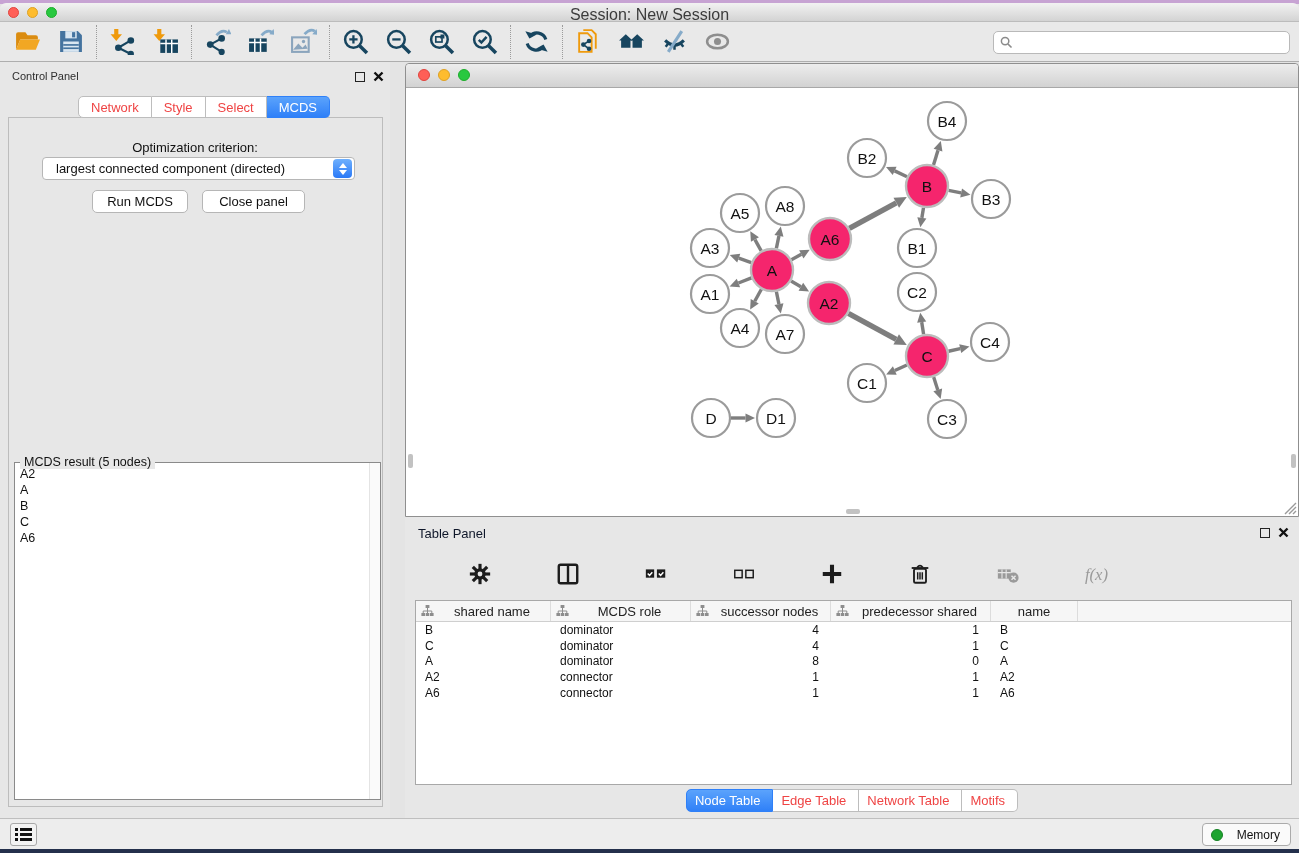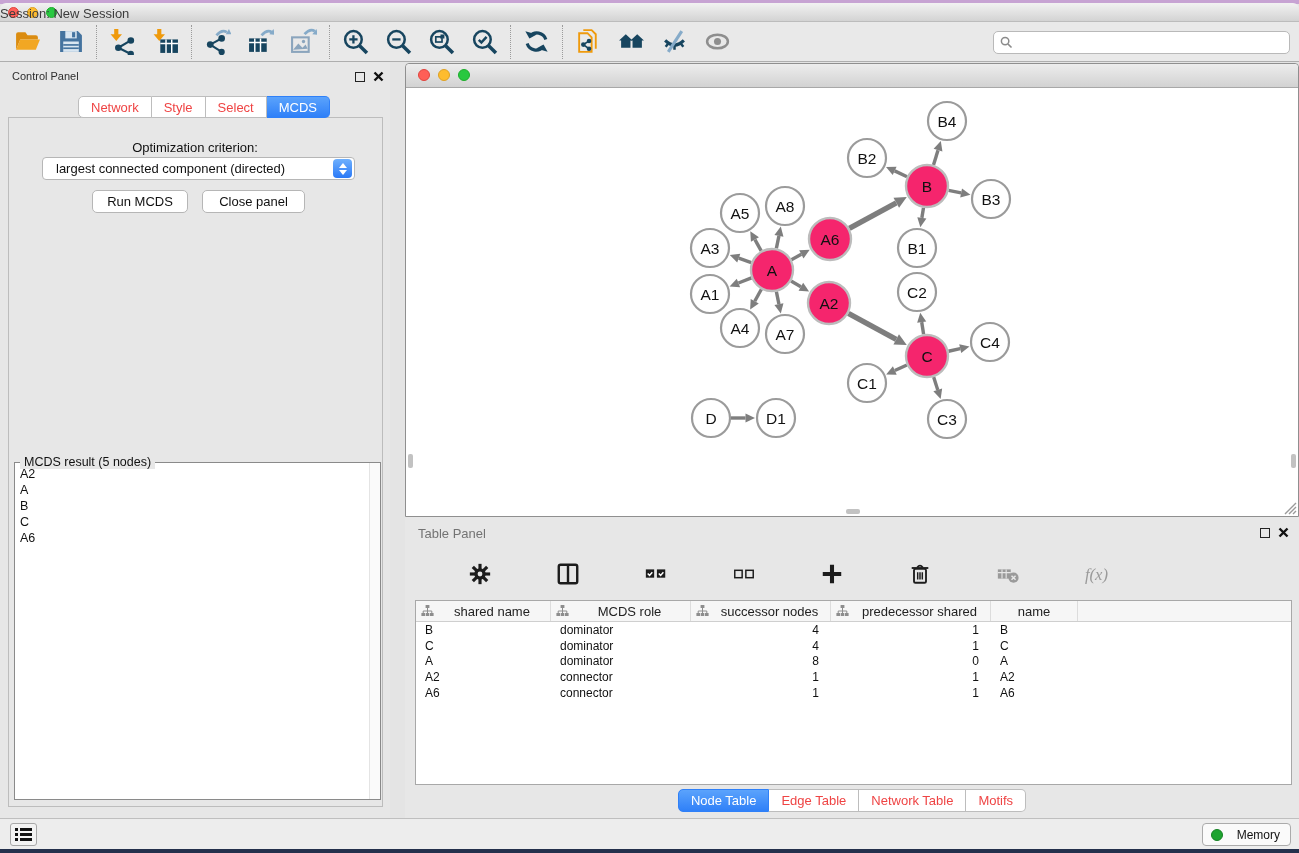--- a/index.html
+++ b/index.html
@@ -16,8 +16,8 @@
   .titlebar{position:absolute;left:0;top:3px;width:100%;height:19px;
     background:linear-gradient(#f2f2f2,#d3d3d3);border-radius:6px 6px 0 0;
     border-bottom:1px solid #bcbcbc;}
-  .titlebar .title{position:absolute;left:0;right:0;top:3px;text-align:left;
-    font-size:13px;color:#3c3c3c;}
+  .titlebar .title{position:absolute;left:0;right:0;top:3px;text-align:center;
+    font-size:16px;color:#3c3c3c;}
   .tlights{position:absolute;left:8px;top:4px;display:flex;gap:8px;}
   .tlight{width:11px;height:11px;border-radius:50%;}
   .tl-red{background:#ff5f57;border:0.5px solid #e0443e;}

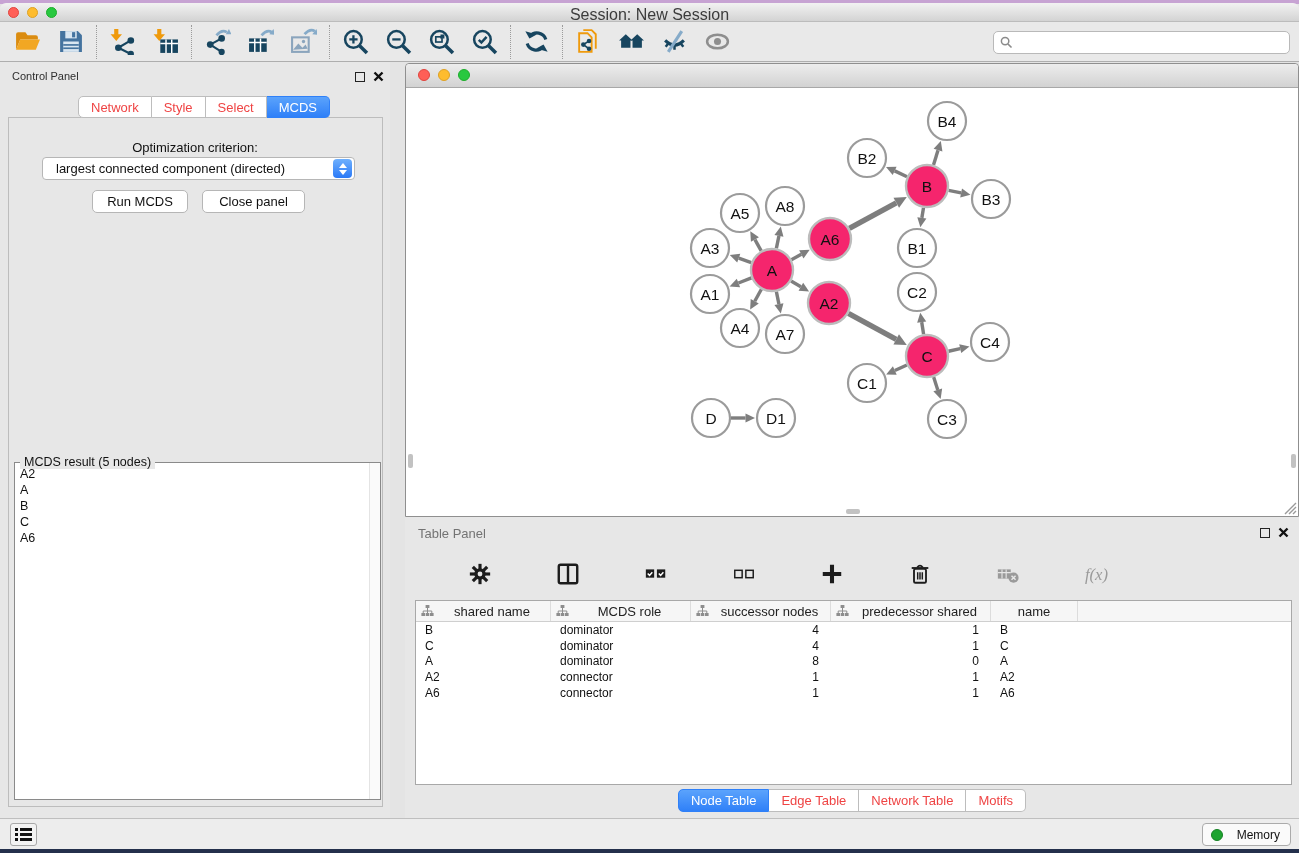--- a/index.html
+++ b/index.html
@@ -91,7 +91,7 @@
 
   
   .table-panel{position:absolute;left:405px;top:517px;width:894px;height:301px;background:#e7e7e7;}
-  .tp-head-title{position:absolute;left:13px;top:9px;font-size:13px;color:#737373;}
+  .tp-head-title{position:absolute;left:13px;top:9px;font-size:13px;color:#0f172a;}
   .tp-icons{position:absolute;right:10px;top:10px;display:flex;gap:8px;align-items:center;}
   .tp-toolbar{position:absolute;left:14px;top:38px;height:38px;display:flex;align-items:center;gap:14px;}
   .tp-btn{width:26px;height:26px;display:flex;align-items:center;justify-content:center;cursor:default;margin-left:48px;}

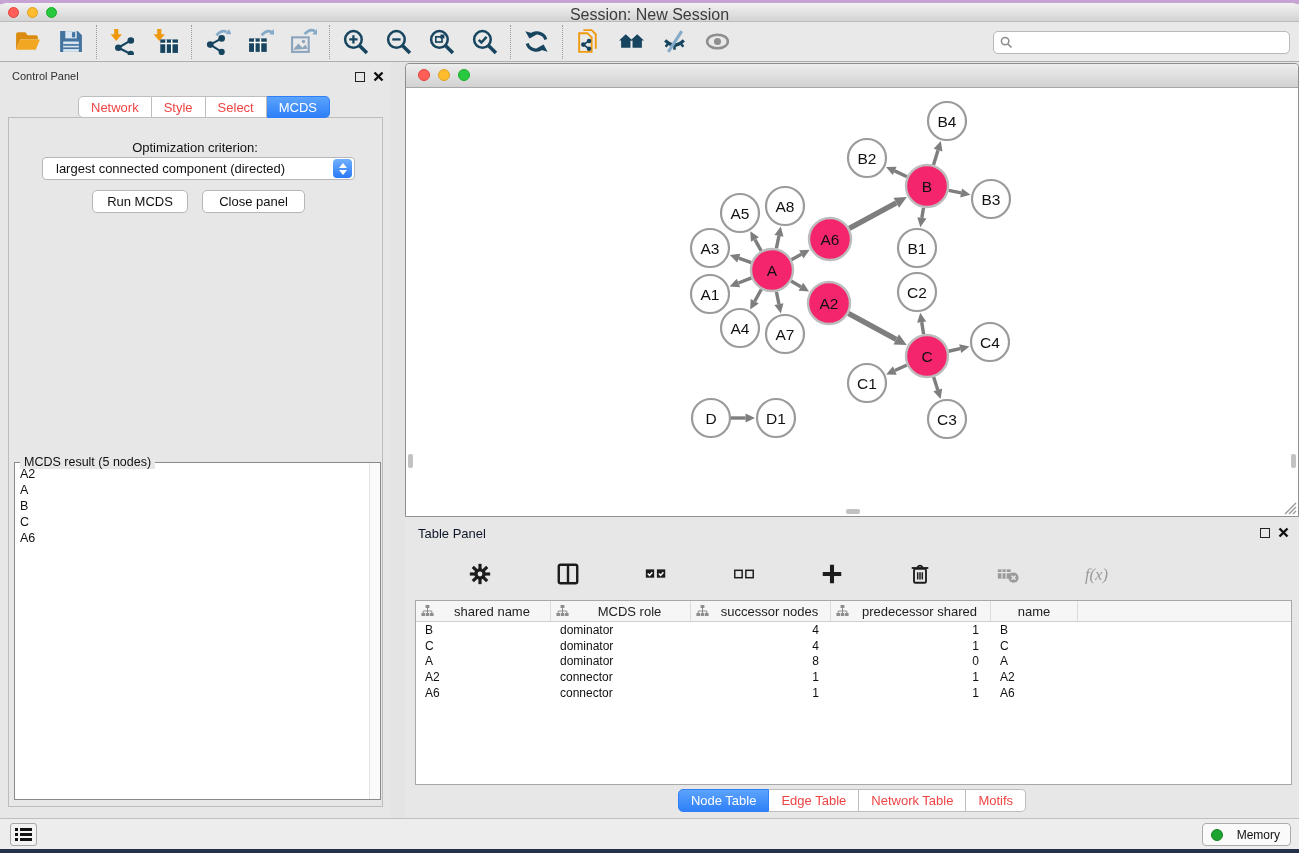--- a/index.html
+++ b/index.html
@@ -107,7 +107,7 @@
   .dt-row{display:flex;height:15.7px;align-items:center;}
   .dt-td{font-size:12px;color:#111;white-space:nowrap;overflow:hidden;}
   .tp-tabs{position:absolute;left:0;right:0;top:272px;display:flex;justify-content:center;}
-  .tp-tabs .seg{font-size:13px;height:23px;}
+  .tp-tabs .seg{font-size:13px;height:23px;padding-left:8px;}
 
   
   .statusbar{position:absolute;left:0;top:818px;width:100%;height:31px;background:#ededed;

